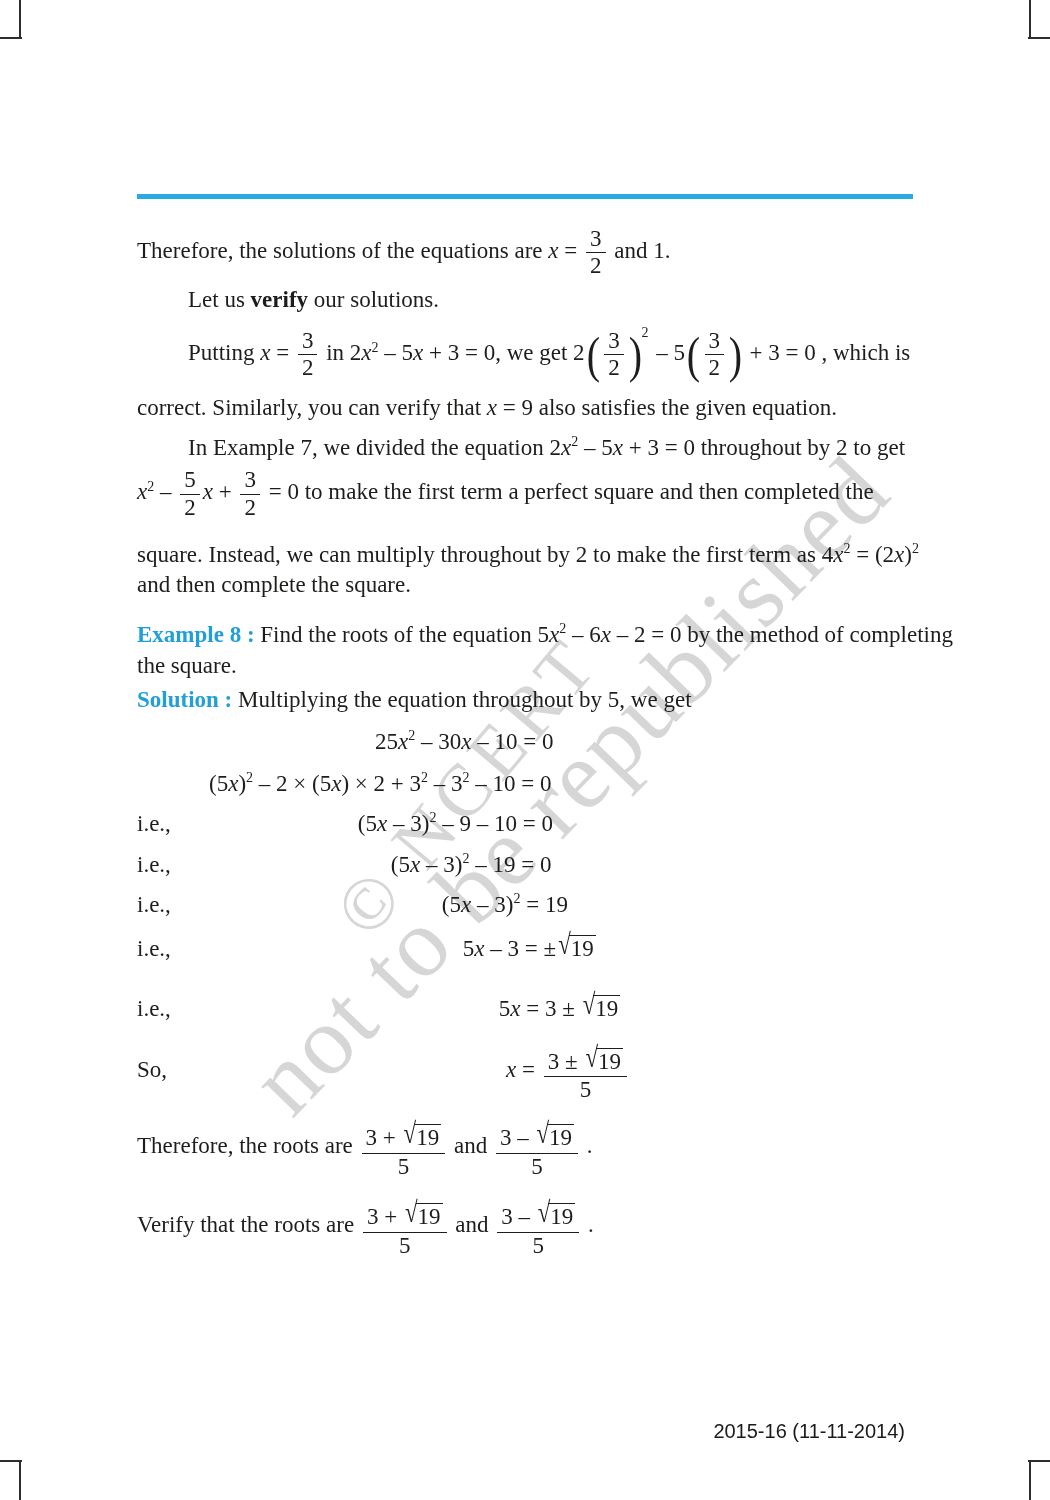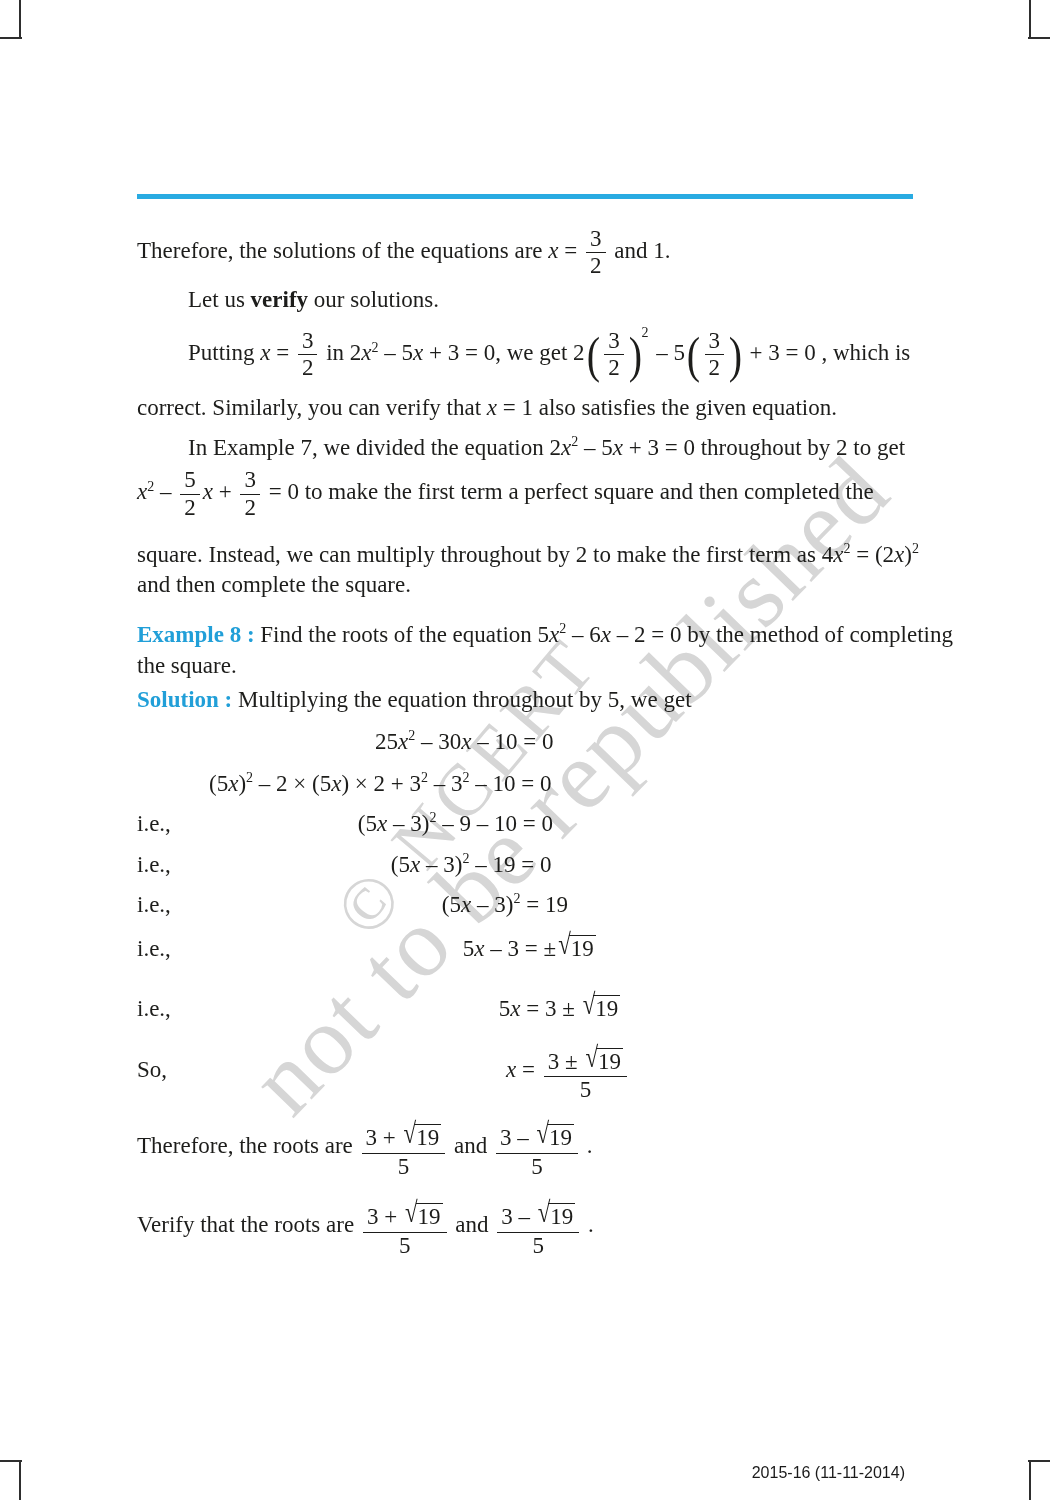--- a/index.html
+++ b/index.html
@@ -76,7 +76,7 @@
         <div class="line" style="margin-top: 28px;"><span class="txt">Therefore, the solutions of the equations are </span><span class="it">x</span><span class="txt"> = </span><span class="frac"><span class="num">3</span><span class="den">2</span></span><span class="txt"> and 1.</span></div>
         <div class="line" style="margin-top: 6px; margin-left: 51px;"><span class="txt">Let us </span><span class="b">verify</span><span class="txt"> our solutions.</span></div>
         <div class="line" style="margin-top: 14px; margin-left: 51px;"><span class="txt">Putting </span><span class="it">x</span><span class="txt"> = </span><span class="frac"><span class="num">3</span><span class="den">2</span></span><span class="txt"> in 2</span><span class="it">x</span><sup>2</sup><span class="txt"> – 5</span><span class="it">x</span><span class="txt"> + 3 = 0, we get 2</span><span class="bigp">(</span><span class="frac"><span class="num">3</span><span class="den">2</span></span><span><span class="bigp">)</span><sup class="parsup">2</sup></span><span class="txt"> – 5</span><span class="bigp">(</span><span class="frac"><span class="num">3</span><span class="den">2</span></span><span><span class="bigp">)</span></span><span class="txt"> + 3 = 0 , which is</span></div>
-        <div class="line" style="margin-top: 12px;"><span class="txt">correct. Similarly, you can verify that </span><span class="it">x</span><span class="txt"> = 1 also satisfies the given equation.</span></div>
+        <div class="line" style="margin-top: 12px;"><span class="txt">correct. Similarly, you can verify that </span><span class="it">x</span><span class="txt"> = 9 also satisfies the given equation.</span></div>
         <div class="line" style="margin-top: 4px; margin-left: 51px;"><span class="txt">In Example 7, we divided the equation 2</span><span class="it">x</span><sup>2</sup><span class="txt"> – 5</span><span class="it">x</span><span class="txt"> + 3 = 0 throughout by 2 to get</span></div>
         <div class="line" style="margin-top: 6px;"><span class="it">x</span><sup>2</sup><span class="txt"> – </span><span class="frac"><span class="num">5</span><span class="den">2</span></span><span class="it">x</span><span class="txt"> + </span><span class="frac"><span class="num">3</span><span class="den">2</span></span><span class="txt"> = 0 to make the first term a perfect square and then completed the</span></div>
         <div class="line" style="margin-top: 14px;"><span class="txt">square. Instead, we can multiply throughout by 2 to make the first term as 4</span><span class="it">x</span><sup>2</sup><span class="txt"> = (2</span><span class="it">x</span><span class="txt">)</span><sup>2</sup></div>

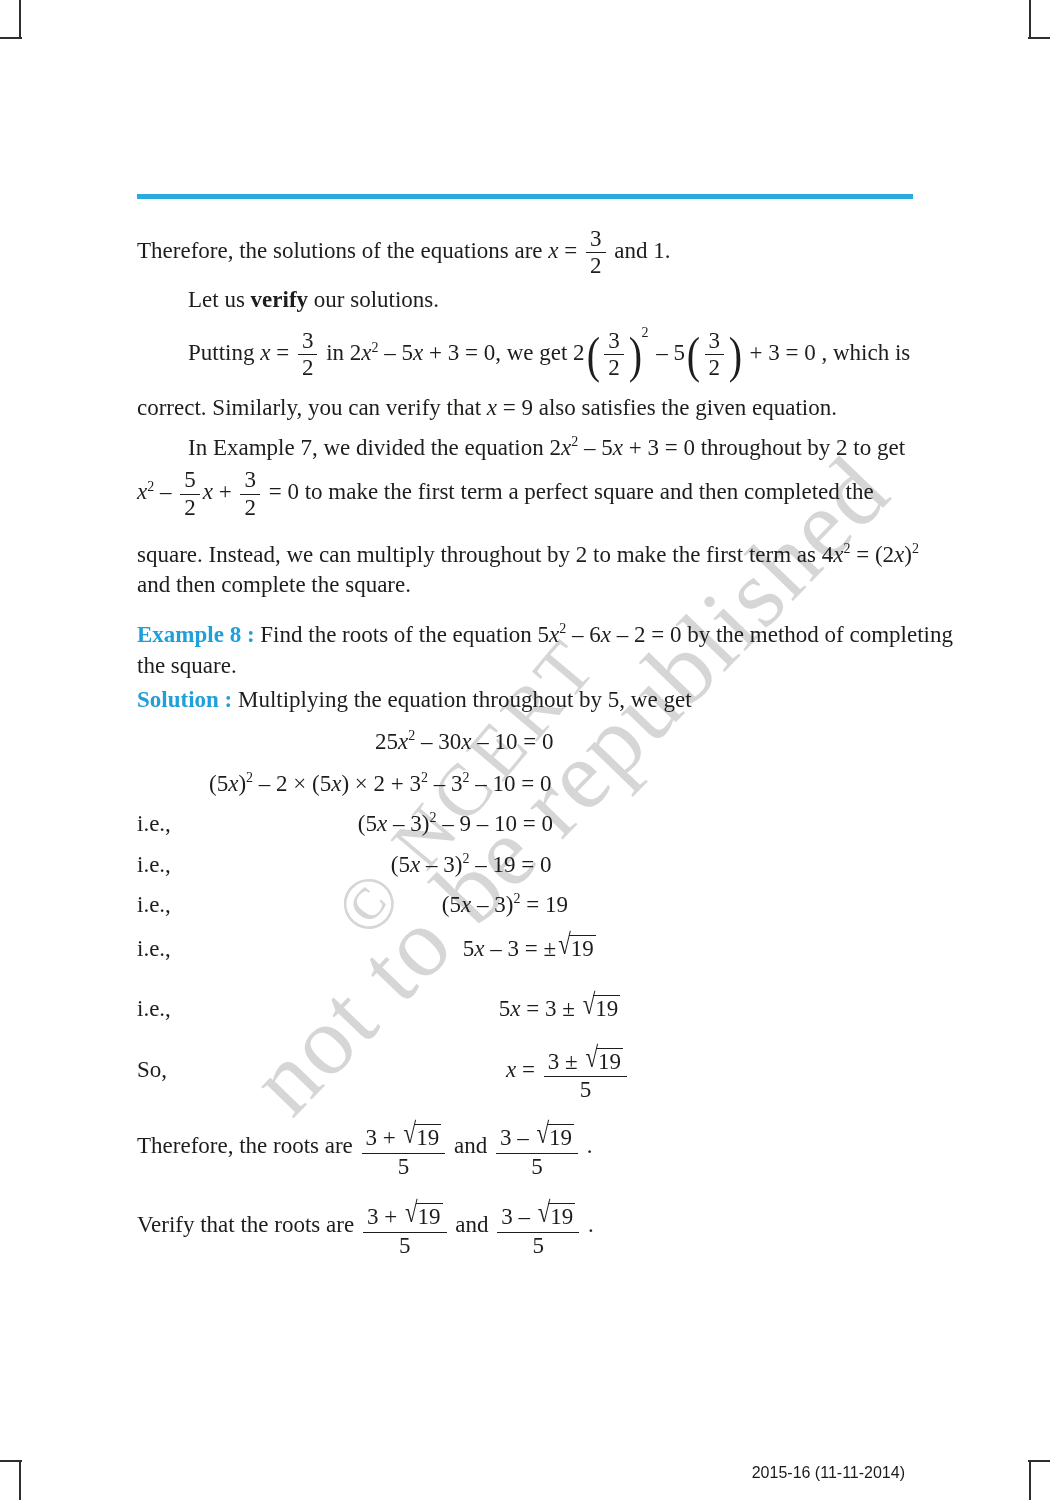--- a/index.html
+++ b/index.html
@@ -50,8 +50,8 @@
         transform:scaleX(0.8);font-weight:400;}
   .parsup{font-size:14px;vertical-align:super;position:relative;top:-14px;left:-2px;}
 
-  .footer{position:absolute;top:1464px;right:145px;z-index:1;
-          font-family:"Liberation Sans",sans-serif;font-size:16px;color:#1a1a1a;}
+  .footer{position:absolute;top:1420px;right:145px;z-index:1;
+          font-family:"Liberation Sans",sans-serif;font-size:20px;color:#1a1a1a;}
 </style>
 </head>
 <body>

